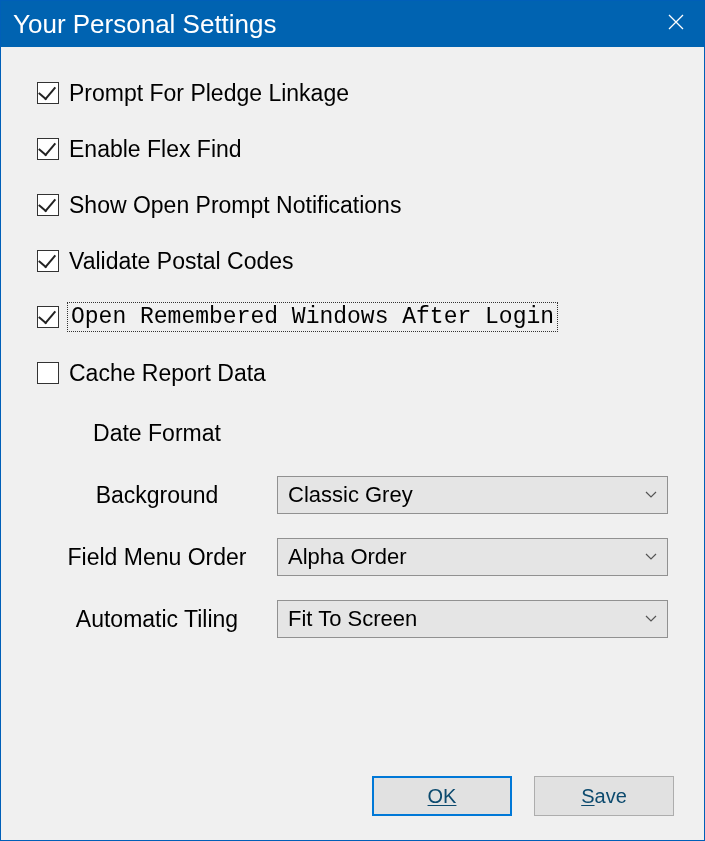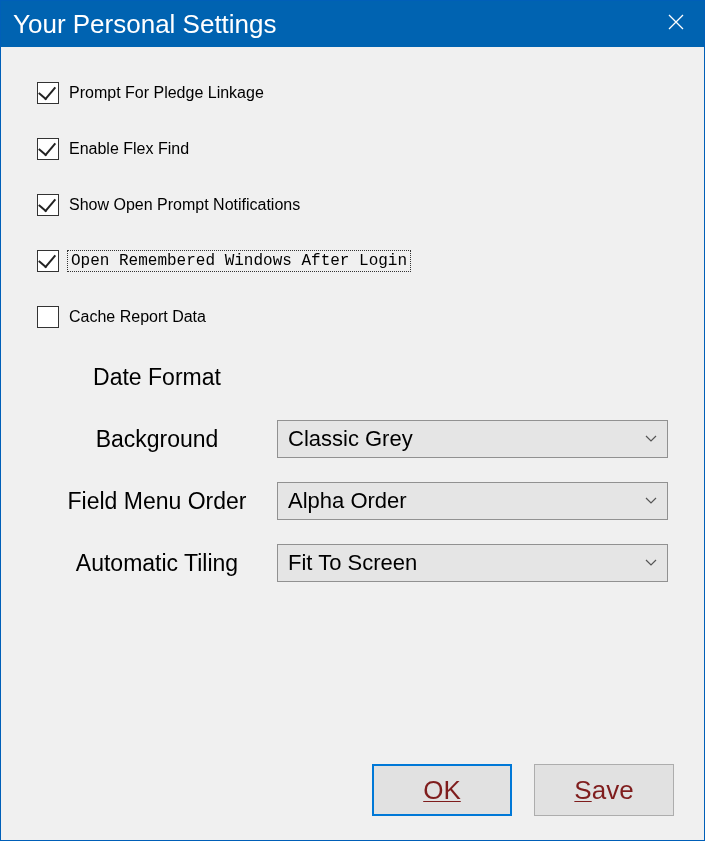--- a/index.html
+++ b/index.html
@@ -72,7 +72,7 @@
     transform: rotate(-50deg) translate(1px,-2px);
   }
   .check-label {
-    font-size: 16px;
+    font-size: 23px;
     color: #000;
   }
   .check-label.focused {

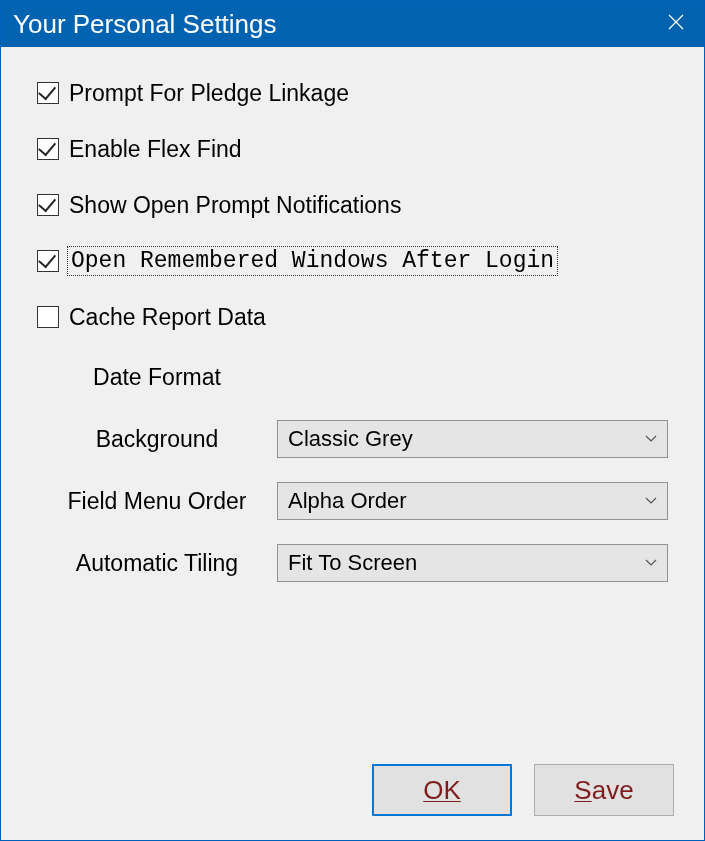--- a/index.html
+++ b/index.html
@@ -169,6 +169,10 @@
         </div>
         <div class="checkrow">
           <div class="checkbox checked"></div>
+          <div class="check-label">Validate Postal Codes</div>
+        </div>
+        <div class="checkrow">
+          <div class="checkbox checked"></div>
           <div class="check-label focused">Open Remembered Windows After Login</div>
         </div>
         <div class="checkrow">

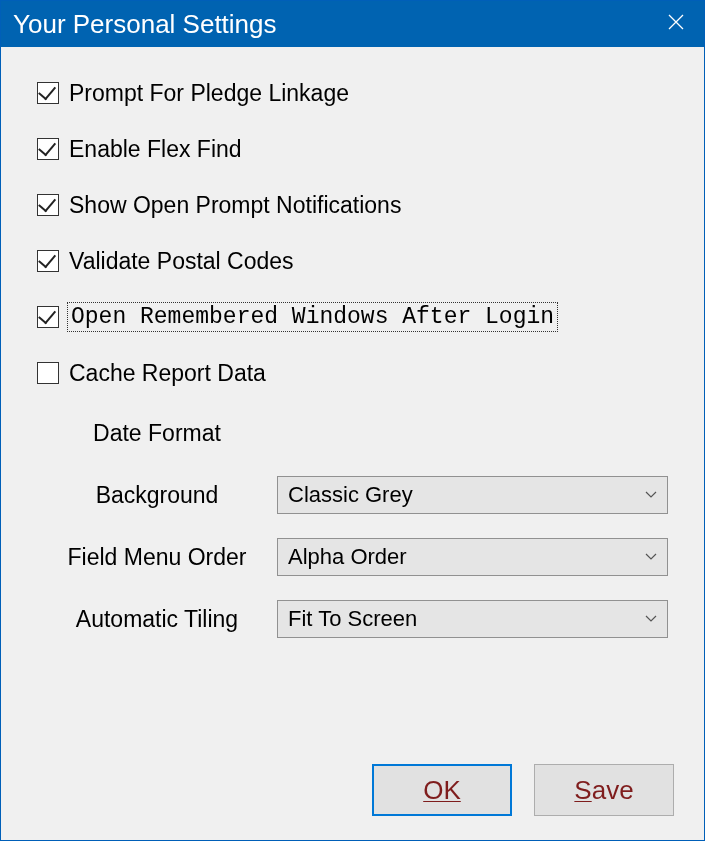--- a/index.html
+++ b/index.html
@@ -122,14 +122,14 @@
   }
   .btn {
     width: 140px;
-    height: 52px;
+    height: 40px;
     background: #e1e1e1;
     border: 1px solid #adadad;
     display: flex;
     align-items: center;
     justify-content: center;
-    font-size: 26px;
-    color: #7f1d1d;
+    font-size: 20px;
+    color: #0c4a6e;
   }
   .btn.default {
     border: 2px solid #0078d7;

